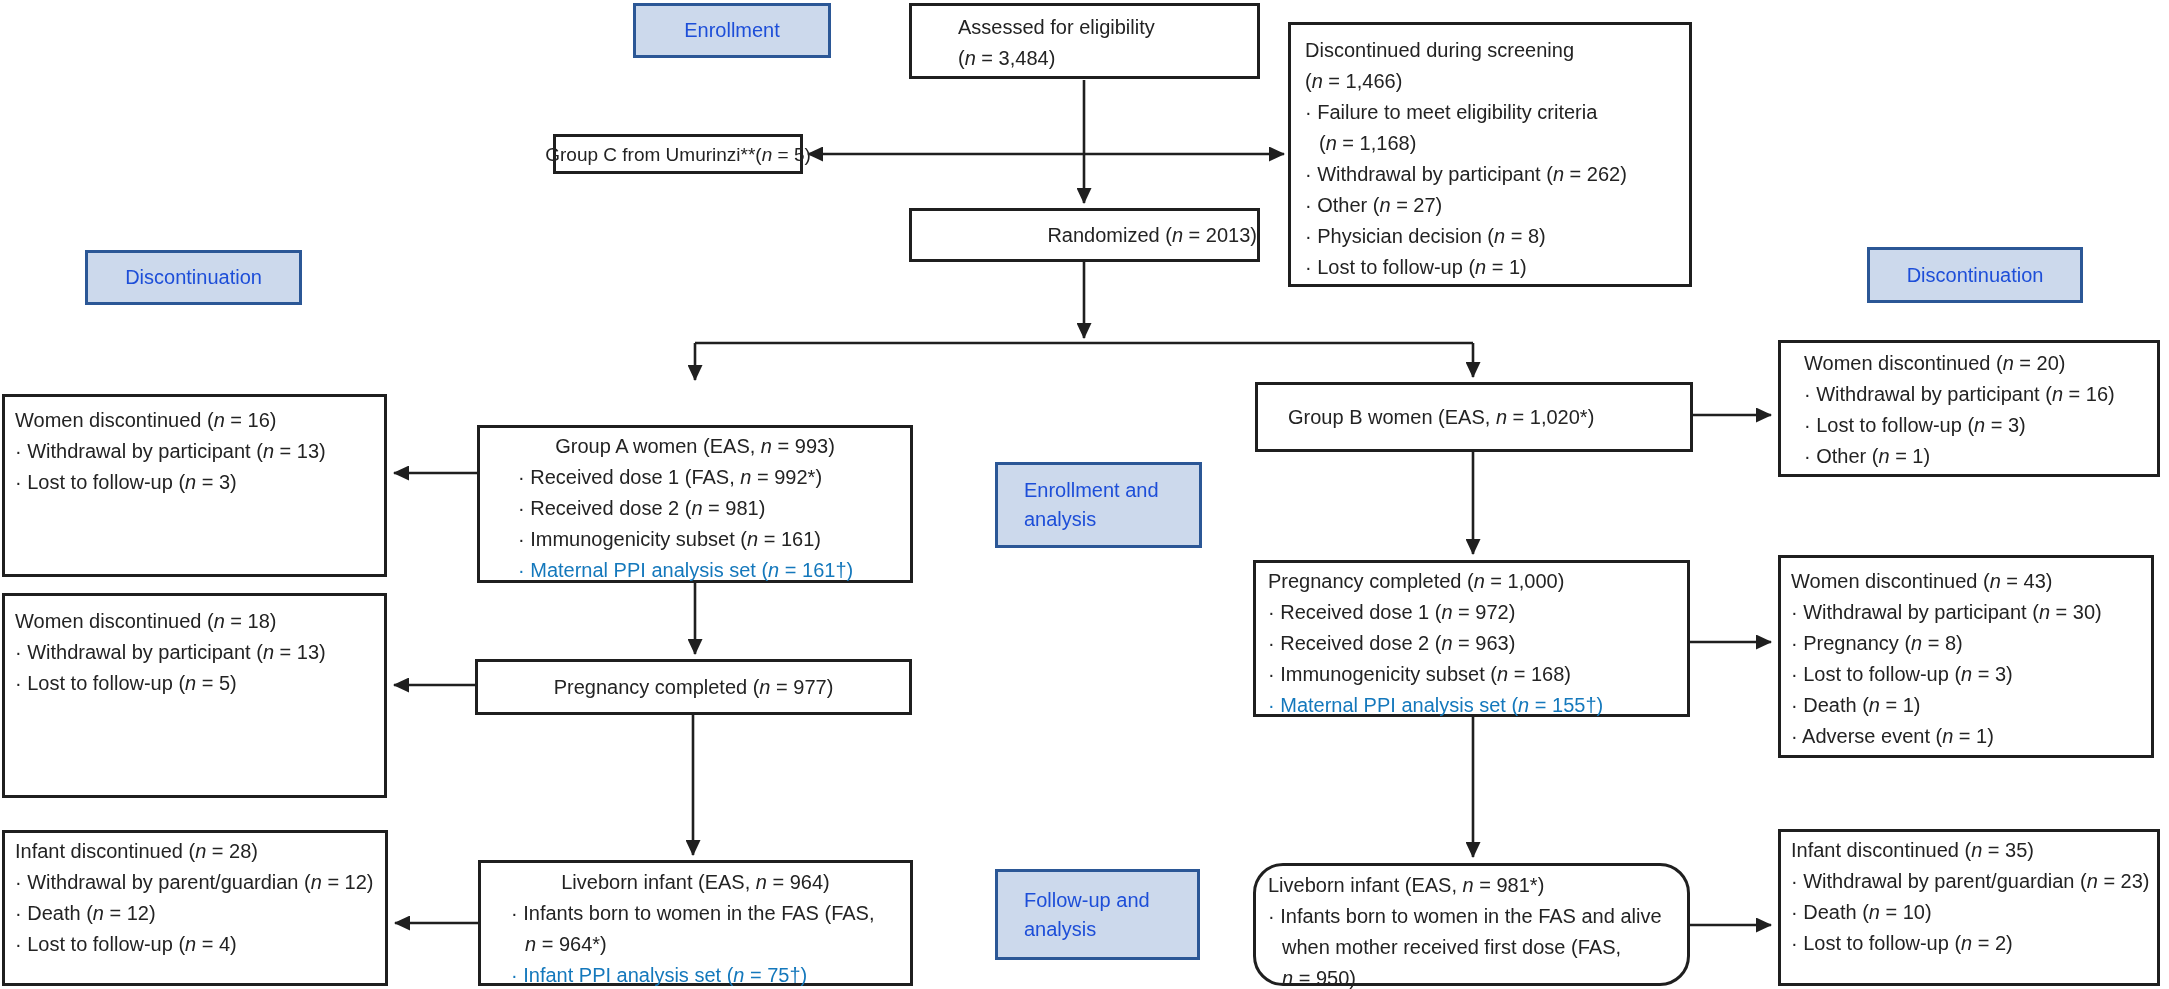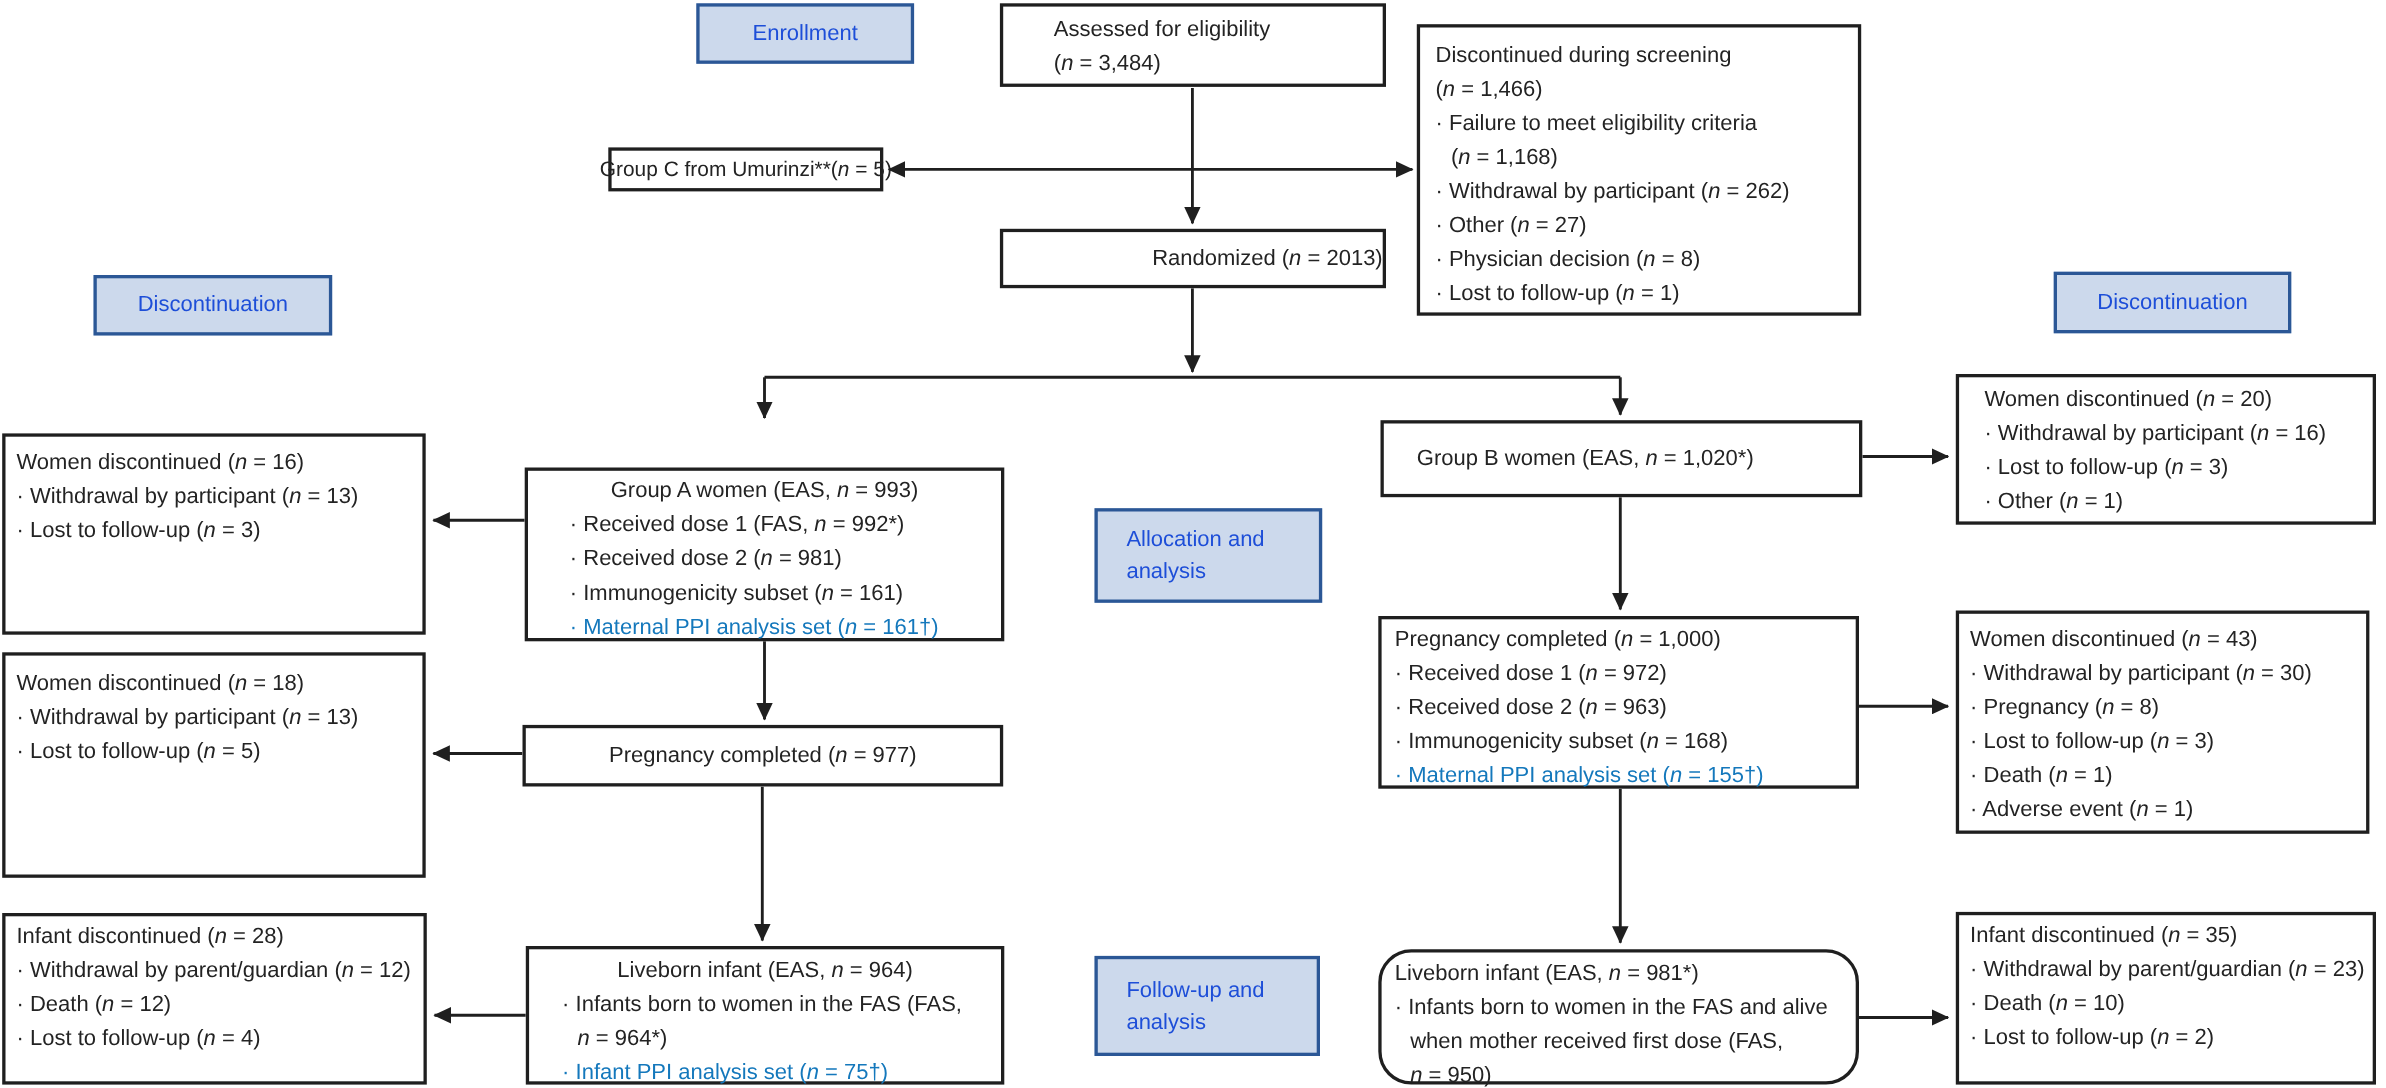--- a/index.html
+++ b/index.html
@@ -72,7 +72,7 @@
   </div>
 
   <div class="stage left-text" style="left:995px; top:462px; width:207px; height:86px;">
-    <span>Allocation and analysis</span>
+    <span>Enrollment and analysis</span>
   </div>
 
   <div class="stage left-text" style="left:995px; top:869px; width:205px; height:91px;">

